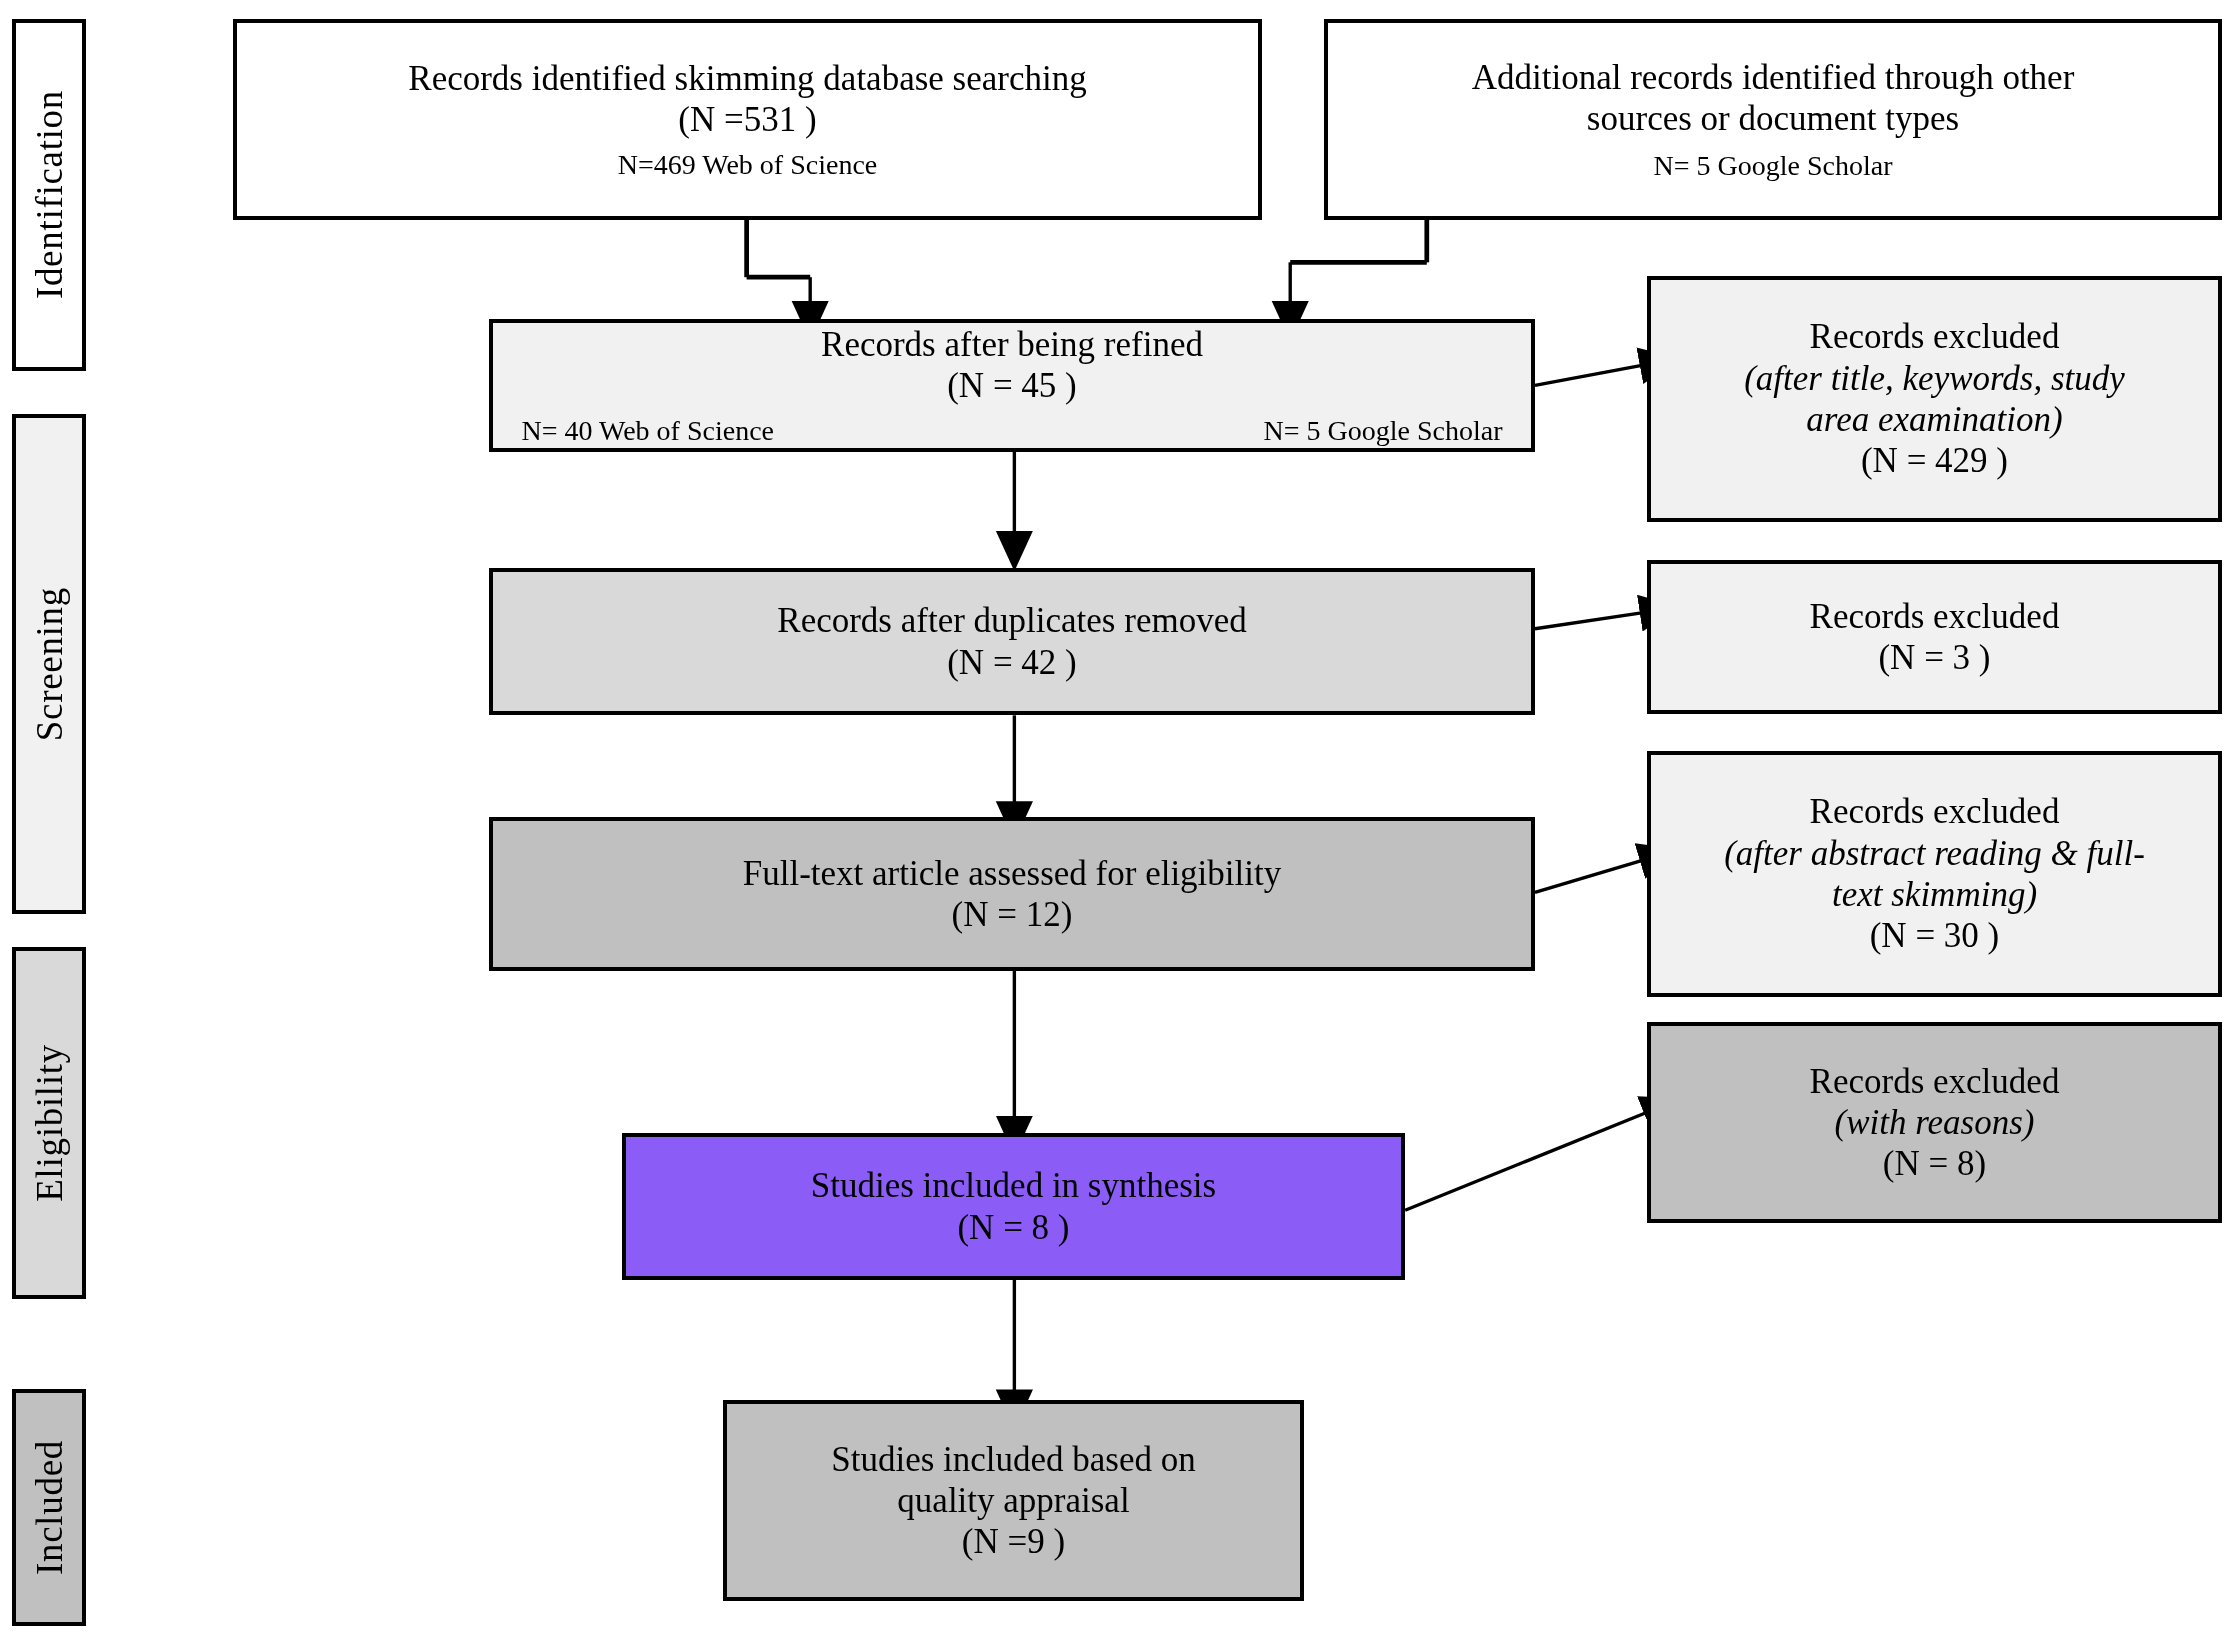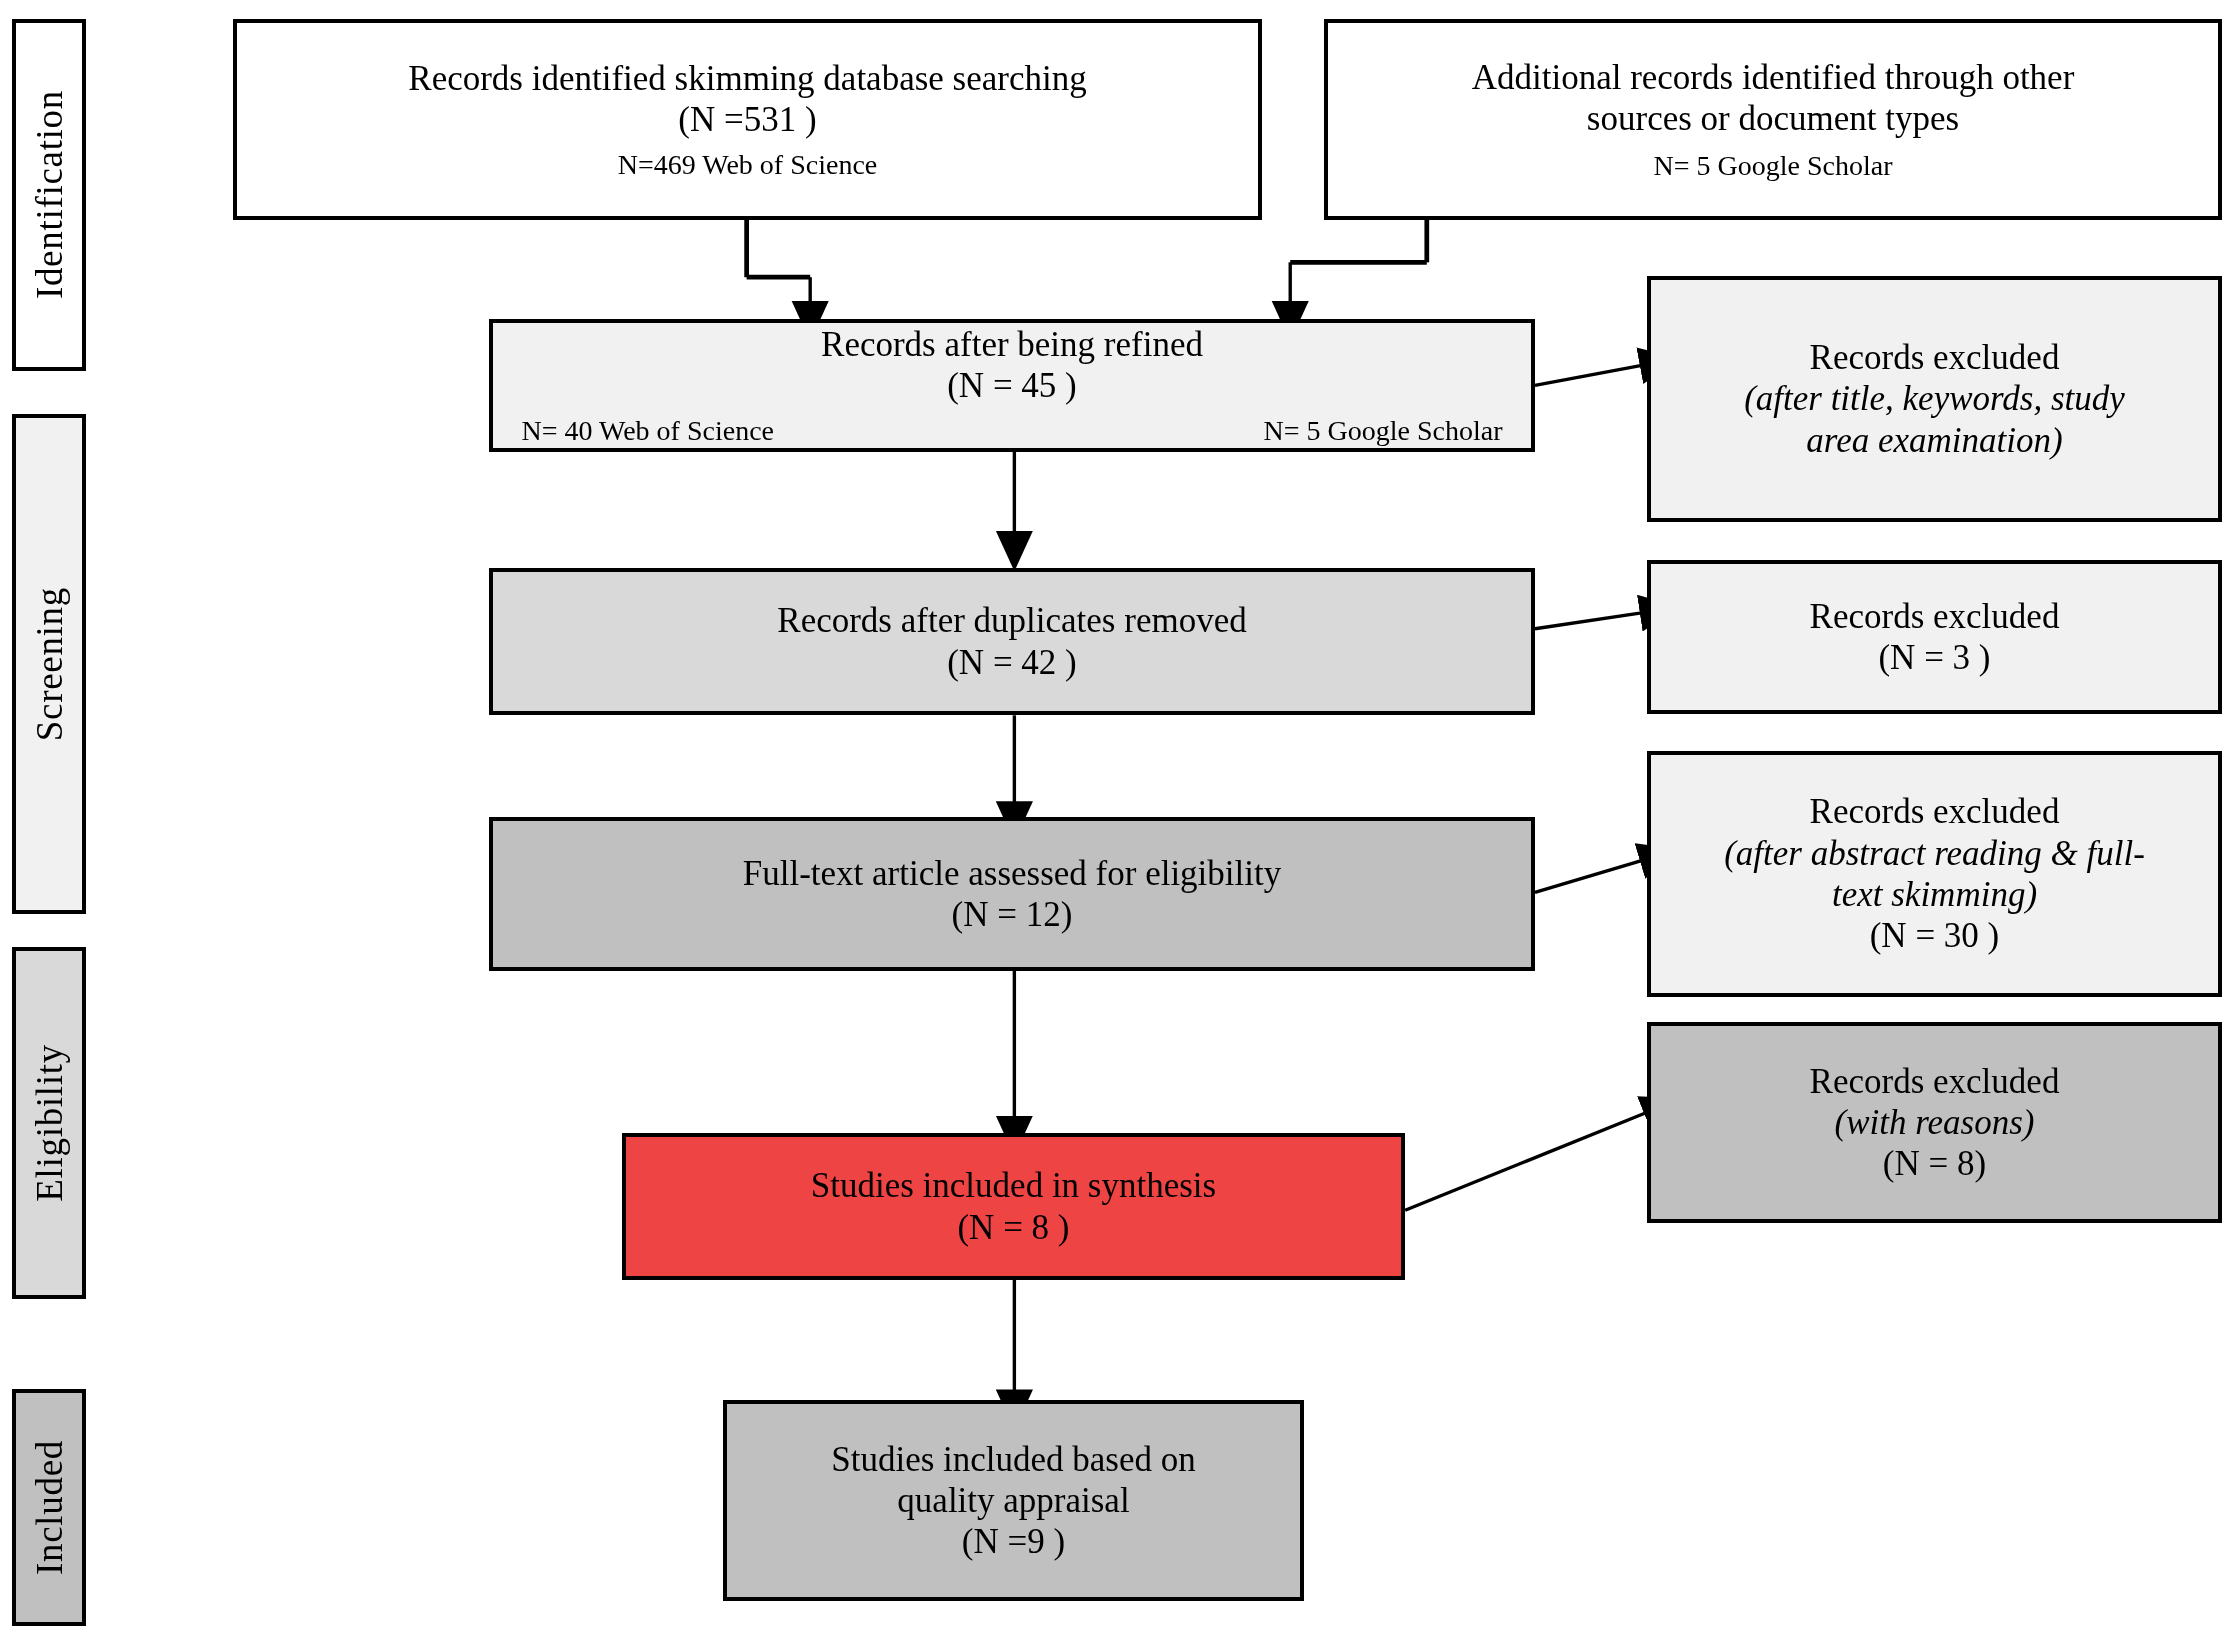--- a/index.html
+++ b/index.html
@@ -179,6 +179,7 @@
     <span class="ln t-main">Records excluded</span>
     <span class="ln t-ital">(after title, keywords, study</span>
     <span class="ln t-ital">area examination)</span>
+    <span class="ln t-count">(N = 429 )</span>
   </div>
 
   <div class="box" style="left:1647px; top:560px; width:575px; height:154px; background:#f1f1f1;">

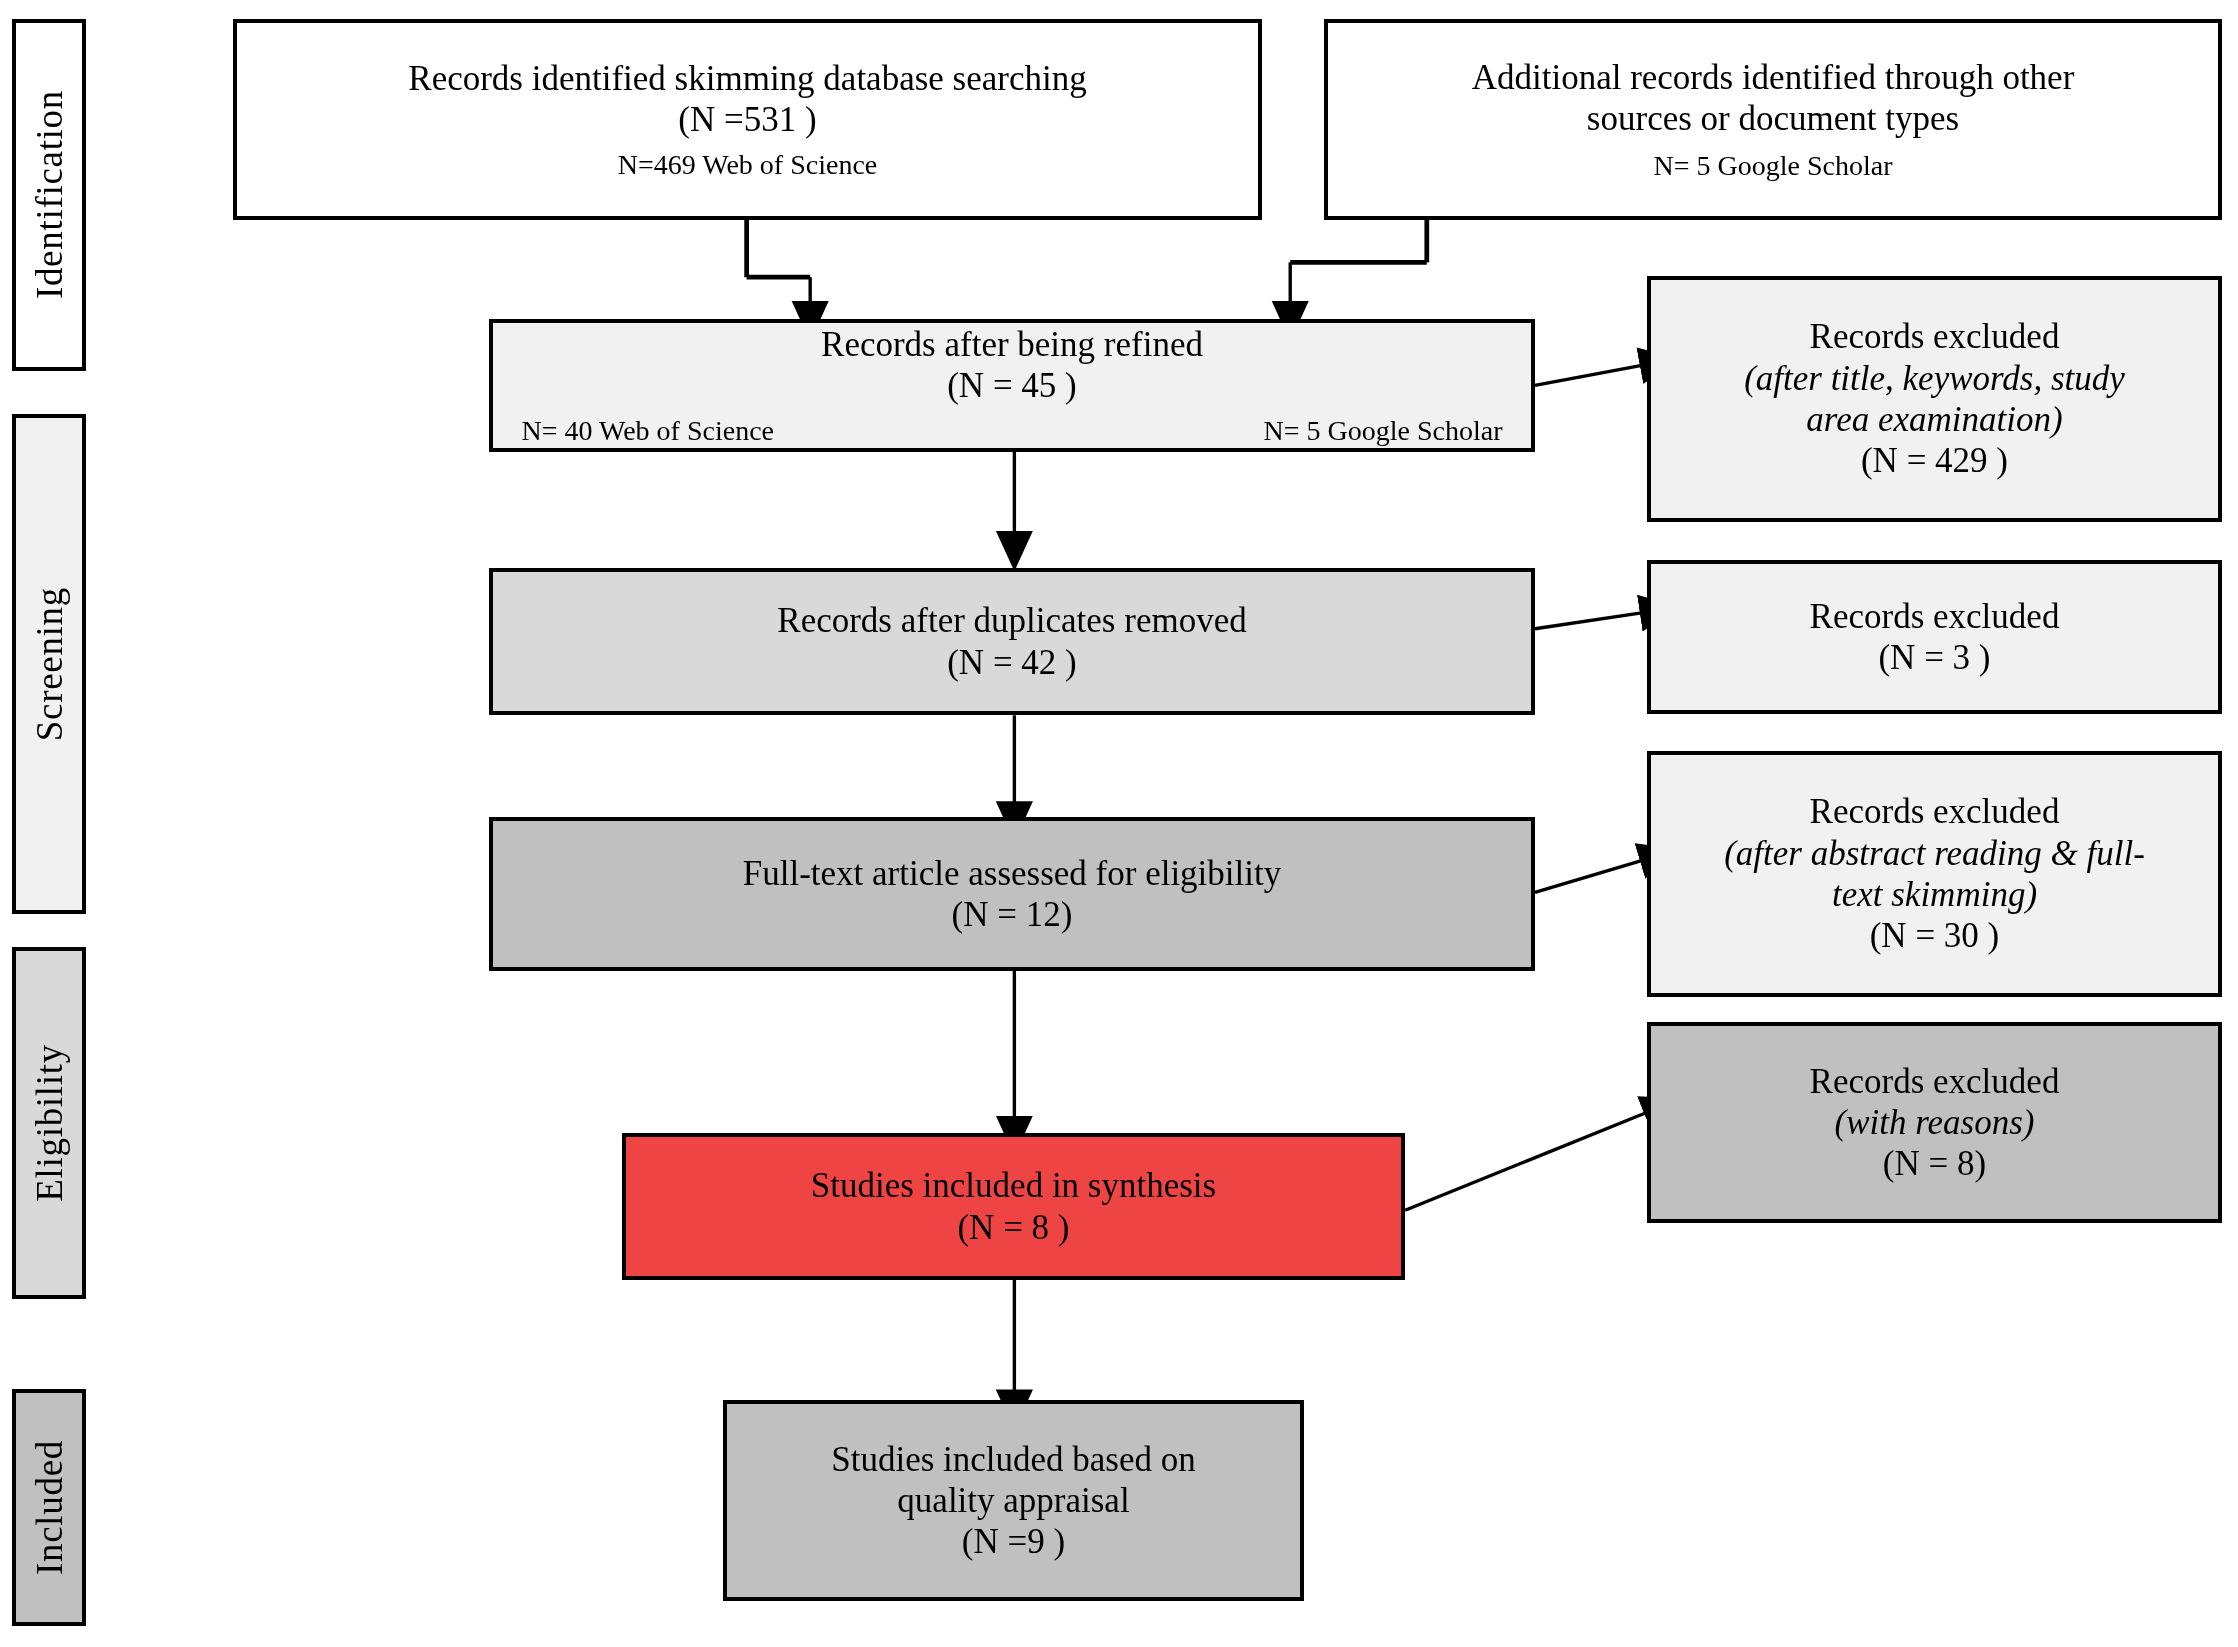--- a/index.html
+++ b/index.html
@@ -164,7 +164,7 @@
     <span class="ln t-count">(N = 12)</span>
   </div>
 
-  <div class="box" style="left:622px; top:1133px; width:783px; height:147px; background:#ef4444;">
+  <div class="box" style="left:622px; top:1133px; width:783px; height:147px; background:#8b5cf6;">
     <span class="ln t-main">Studies included in synthesis</span>
     <span class="ln t-count">(N = 8 )</span>
   </div>

